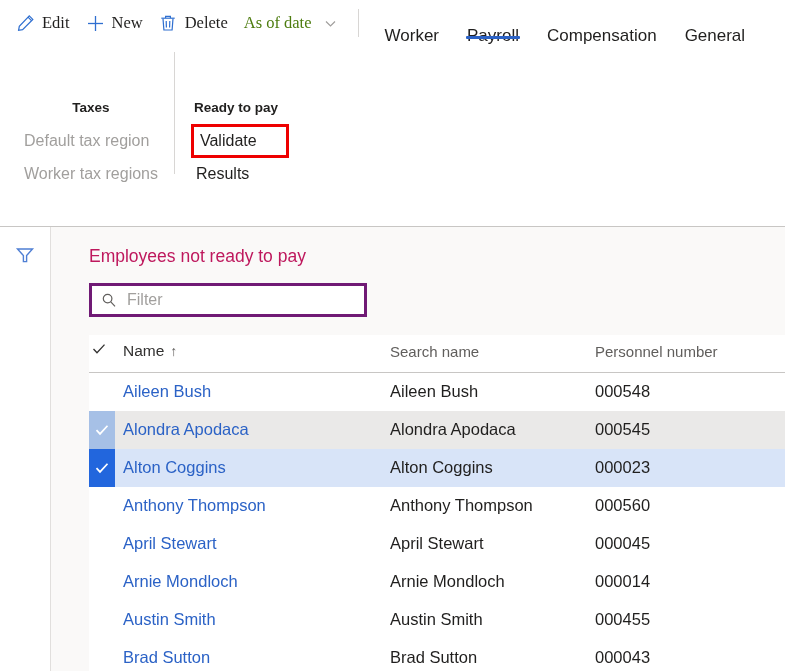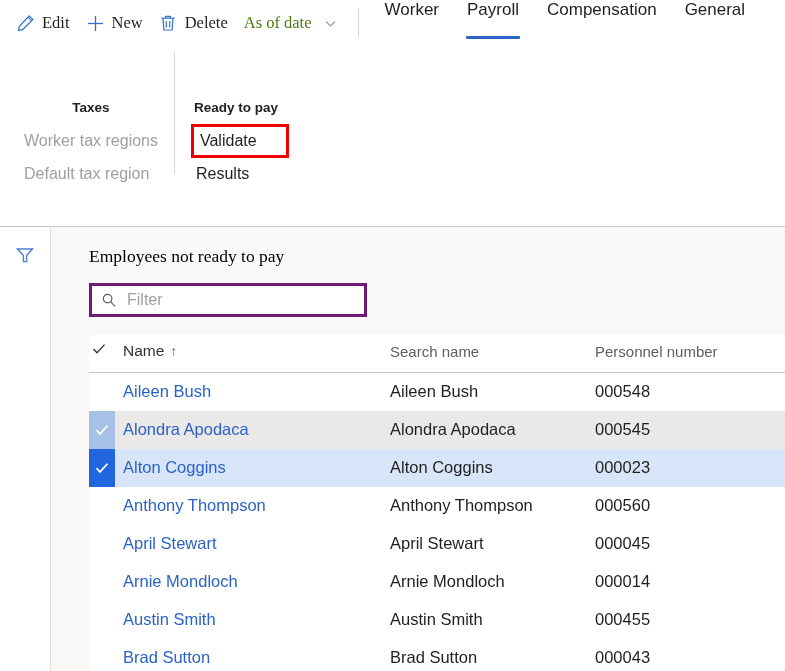--- a/index.html
+++ b/index.html
@@ -76,7 +76,7 @@
   .tab {
     position: relative;
     display: flex;
-    align-items: flex-start;
+    align-items: flex-end;
     padding: 0 14px;
     font-size: 17px;
     color: #201f1e;

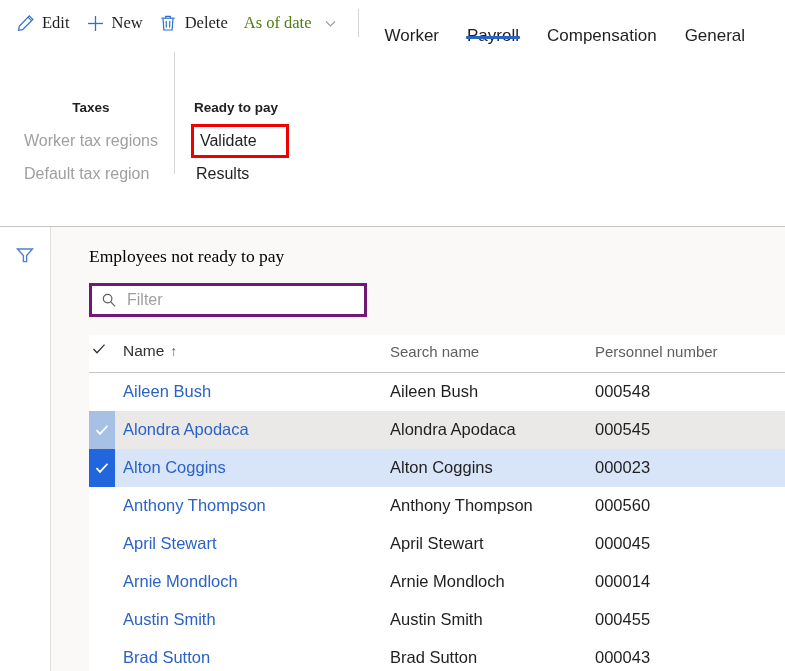--- a/index.html
+++ b/index.html
@@ -352,8 +352,8 @@
 <div class="action-pane" id="action-pane">
     <div class="group">
       <div class="group-title">Taxes</div>
+      <div class="group-item disabled">Default tax region</div>
       <div class="group-item disabled">Worker tax regions</div>
-      <div class="group-item disabled">Default tax region</div>
     </div>
     <div class="group"><div class="group-divider"></div><div class="group-title left">Ready to pay</div><div class="group-item highlight">Validate</div><div class="group-item">Results</div></div>
   </div>

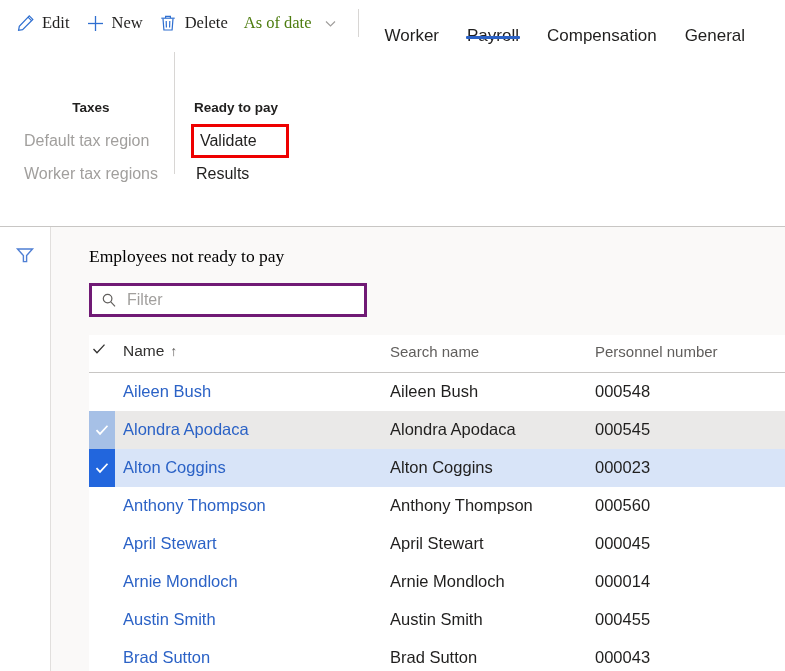--- a/index.html
+++ b/index.html
@@ -190,10 +190,9 @@
   }
   .grid-caption {
     font-size: 17.5px;
-    color: #000000;
+    color: #be185d;
     padding: 18px 0 0 0;
     line-height: 1.3;
-    font-family: Liberation Serif, serif;
   }
   .filter-box {
     margin-top: 15px;

